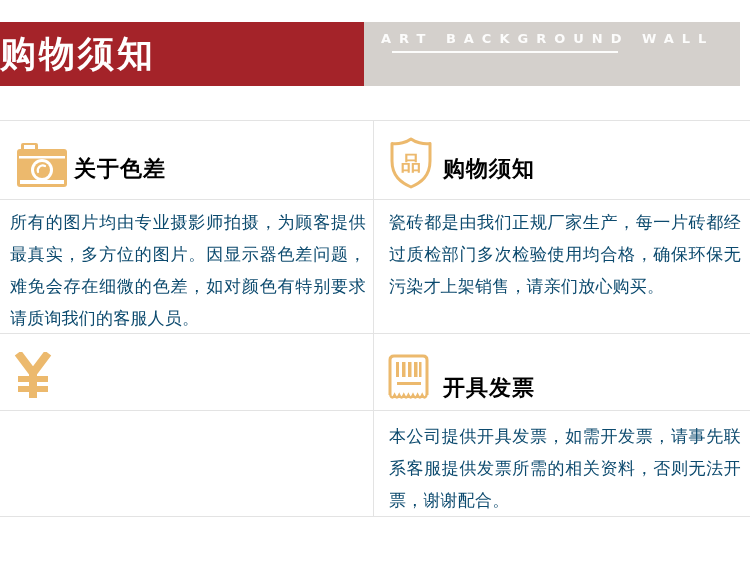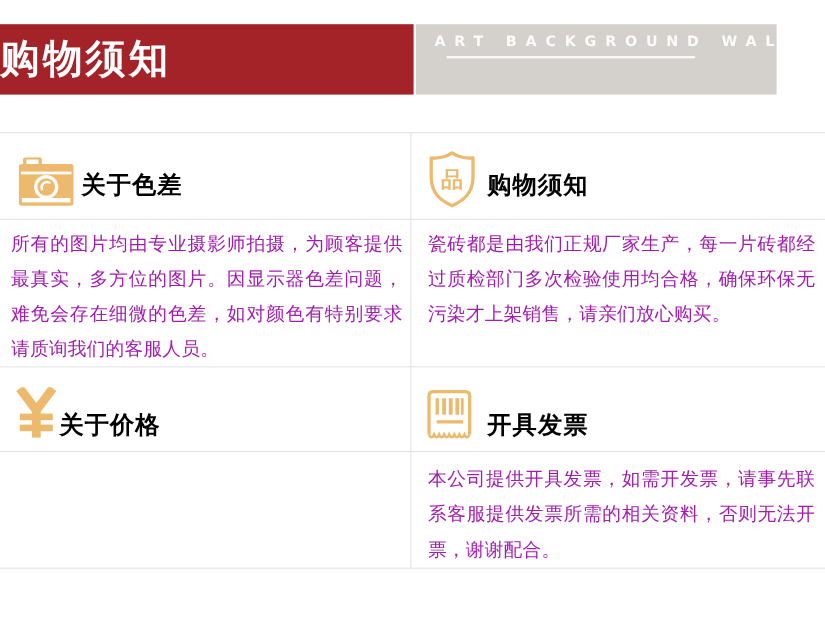--- a/index.html
+++ b/index.html
@@ -22,8 +22,9 @@
     line-height:1;
   }
   .header-gray {
-    position:absolute; left:378px; top:0; width:328px; height:64px;
+    position:absolute; left:364px; top:0; width:328px; height:64px;
     background:var(--header-gray,#d4d0cc);
+    padding-left:48px;
   }
   .sub-en {
     position:absolute; left:17px; top:9px;

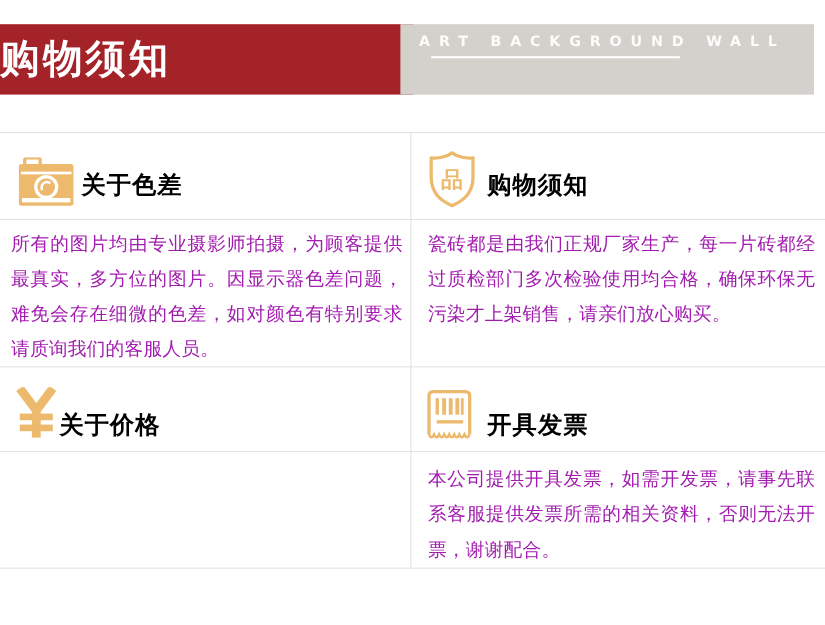--- a/index.html
+++ b/index.html
@@ -54,7 +54,7 @@
     letter-spacing:1px; line-height:1; white-space:nowrap;
   }
   .sec-body {
-    position:absolute; font-size:17px; color:#a21caf; line-height:32px;
+    position:absolute; font-size:17px; color:#0c4a6e; line-height:32px;
     letter-spacing:0.2px; text-align:justify;
   }
 </style>

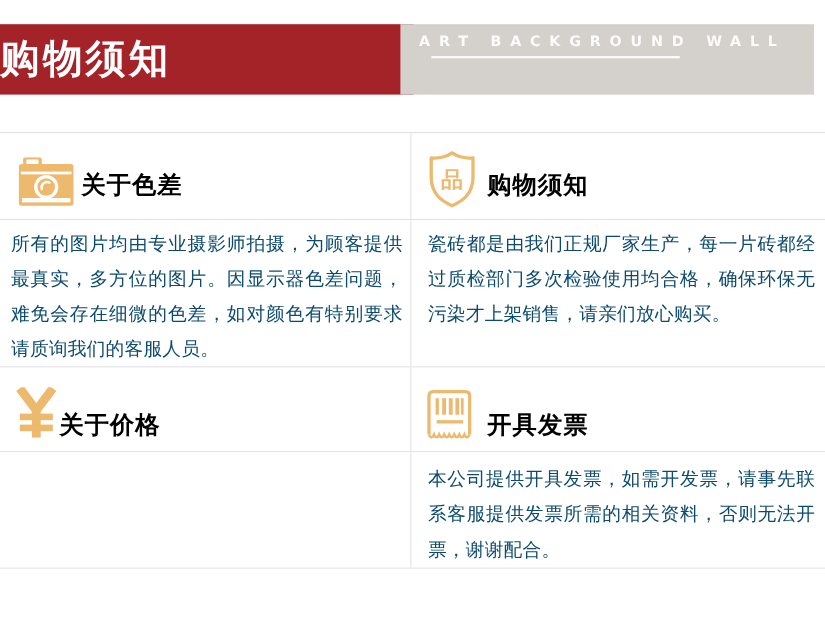--- a/index.html
+++ b/index.html
@@ -113,7 +113,6 @@
       <rect x="4" y="34" width="30" height="6" fill="#ecb96d"></rect>
     </svg>
   </div>
-  <div class="sec-title" style="left:54px; top:377px">关于价格</div>
 
   <div class="icon-box" style="left:388px; top:354px">
     <svg width="41" height="46" viewBox="0 0 41 46">

